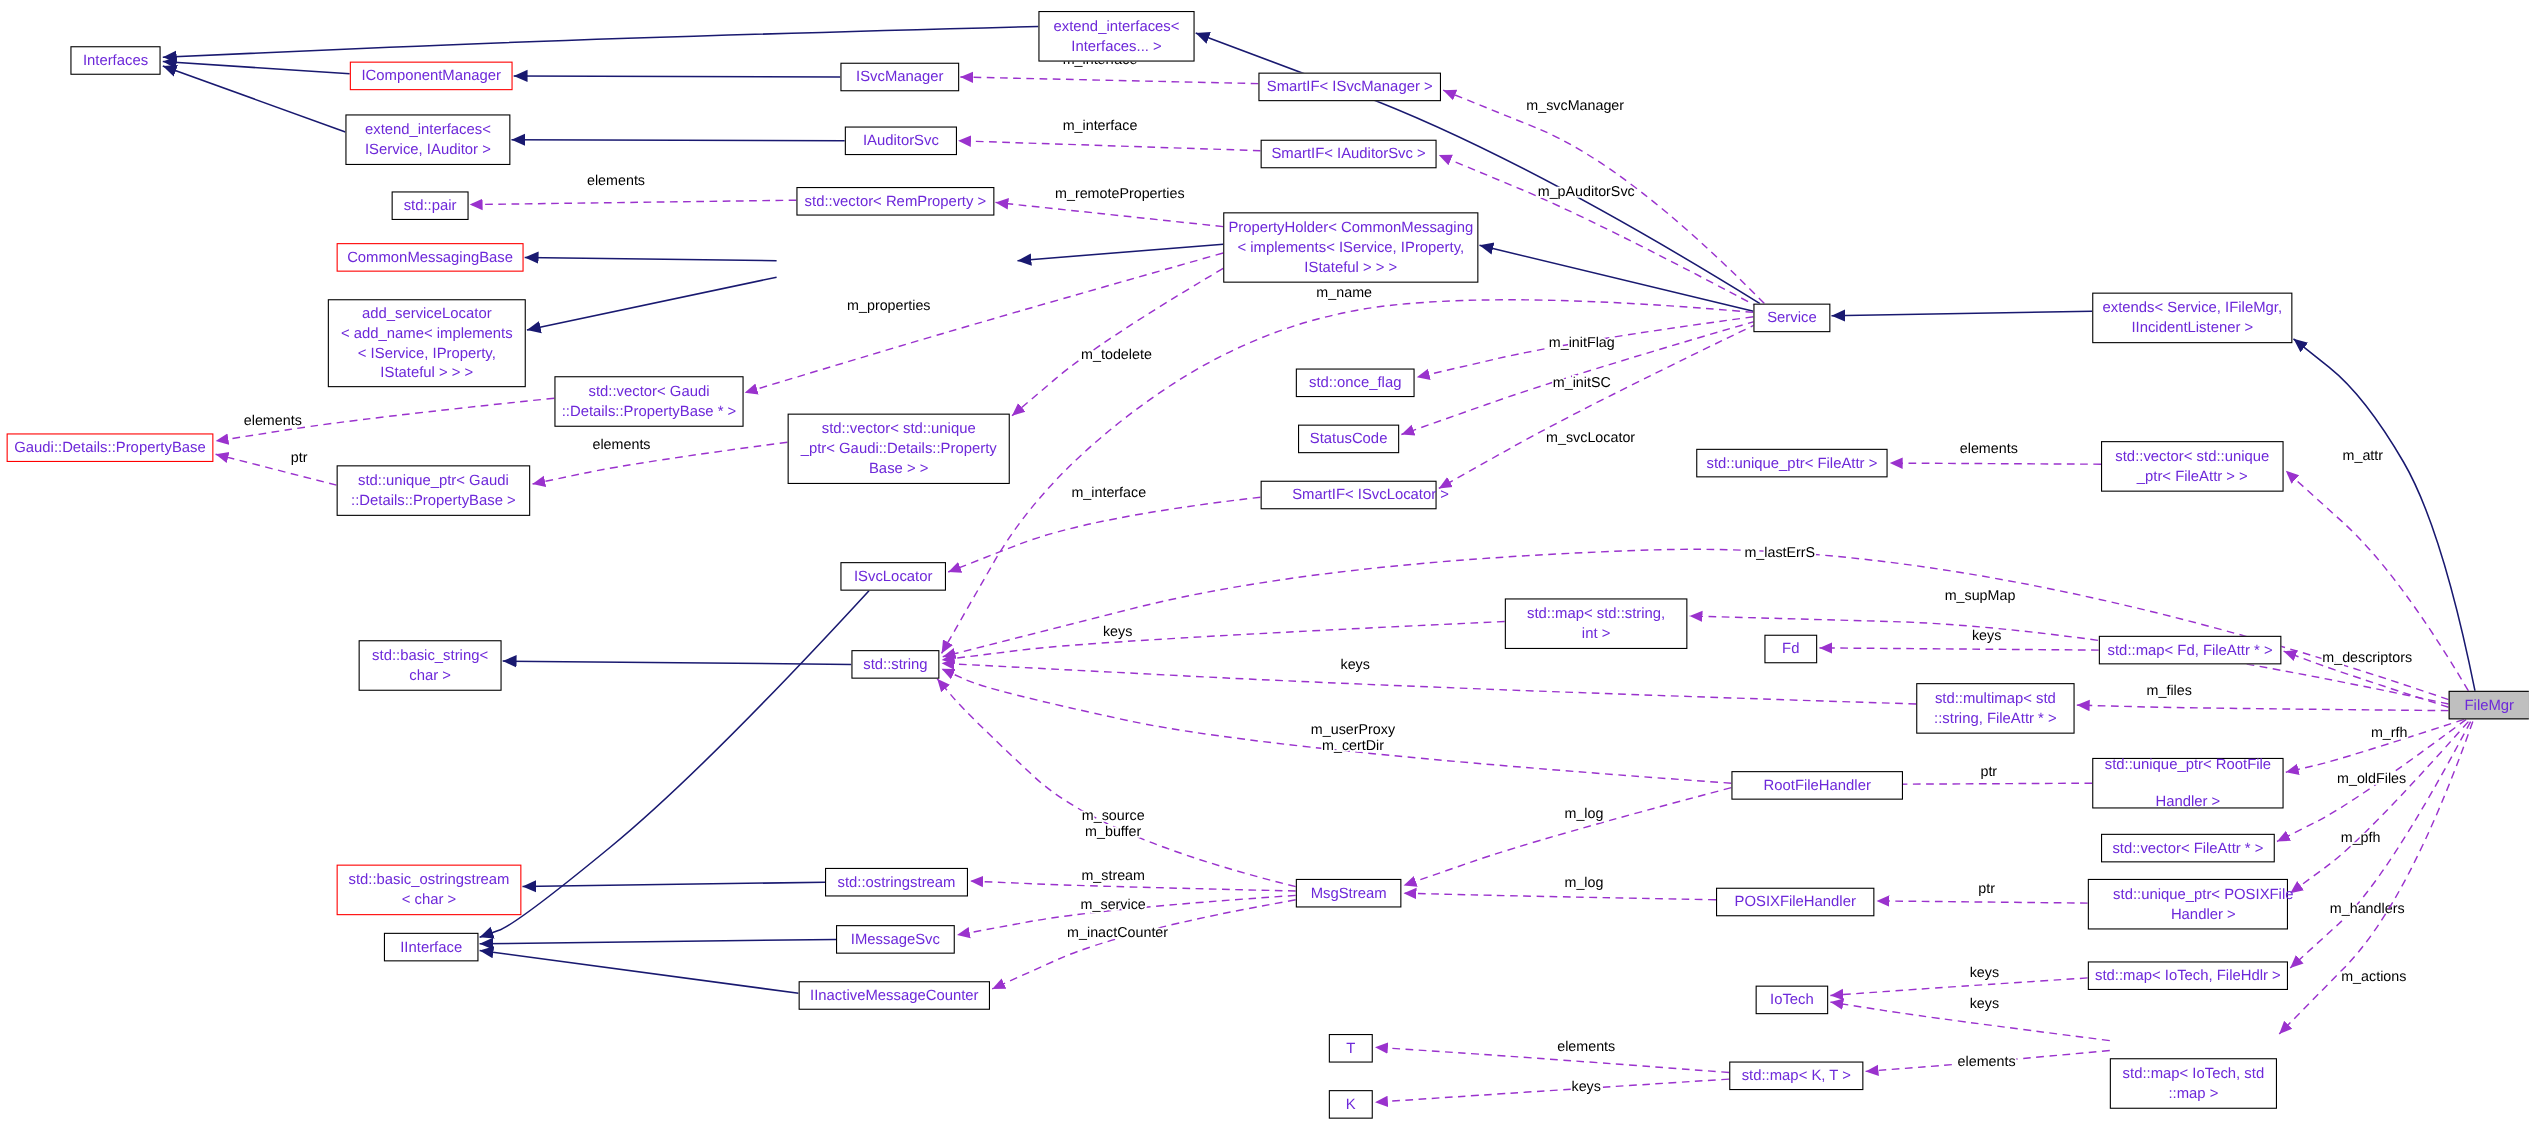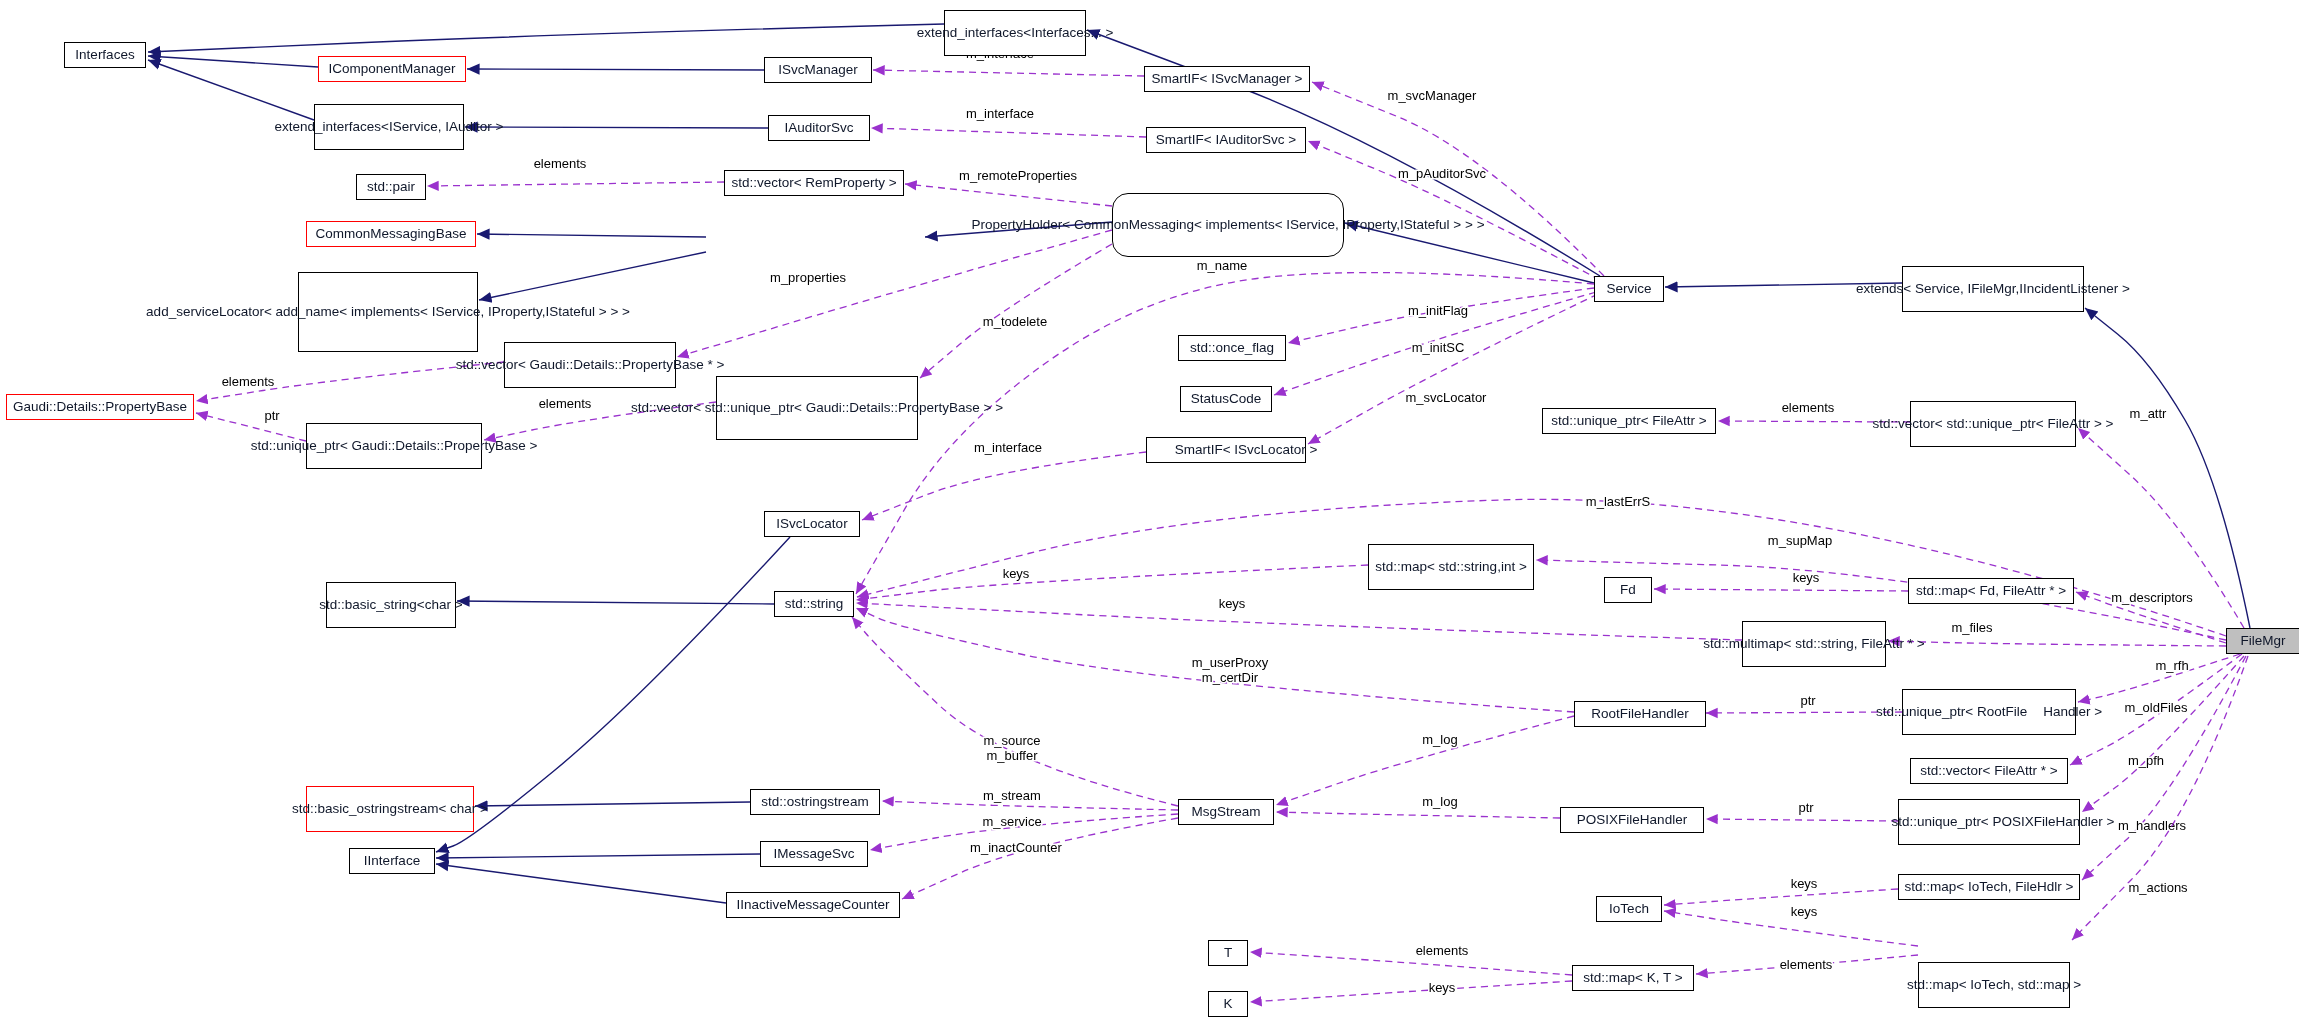--- a/index.html
+++ b/index.html
@@ -7,8 +7,8 @@
            font-family:"Liberation Sans", sans-serif;}
   #edges{position:absolute;left:0;top:0;width:2299px;height:1025px;z-index:0;}
   .node{position:absolute;z-index:2;background:#ffffff;border:1px solid #000000;box-sizing:border-box;
-        display:flex;flex-direction:row;align-items:center;justify-content:center;
-        font-size:13.5px;line-height:1.32;color:#0f172a;text-align:center;white-space:nowrap;cursor:pointer;}
+        display:flex;flex-direction:column;align-items:center;justify-content:center;
+        font-size:13.5px;line-height:1.32;color:#6d28d9;text-align:center;white-space:nowrap;cursor:pointer;}
   .node.red{border-color:#ff0000;}
   .node.focus{background:#bfbfbf;cursor:default;}
   .edge-inherit{fill:none;stroke:#191970;stroke-width:1.4;}

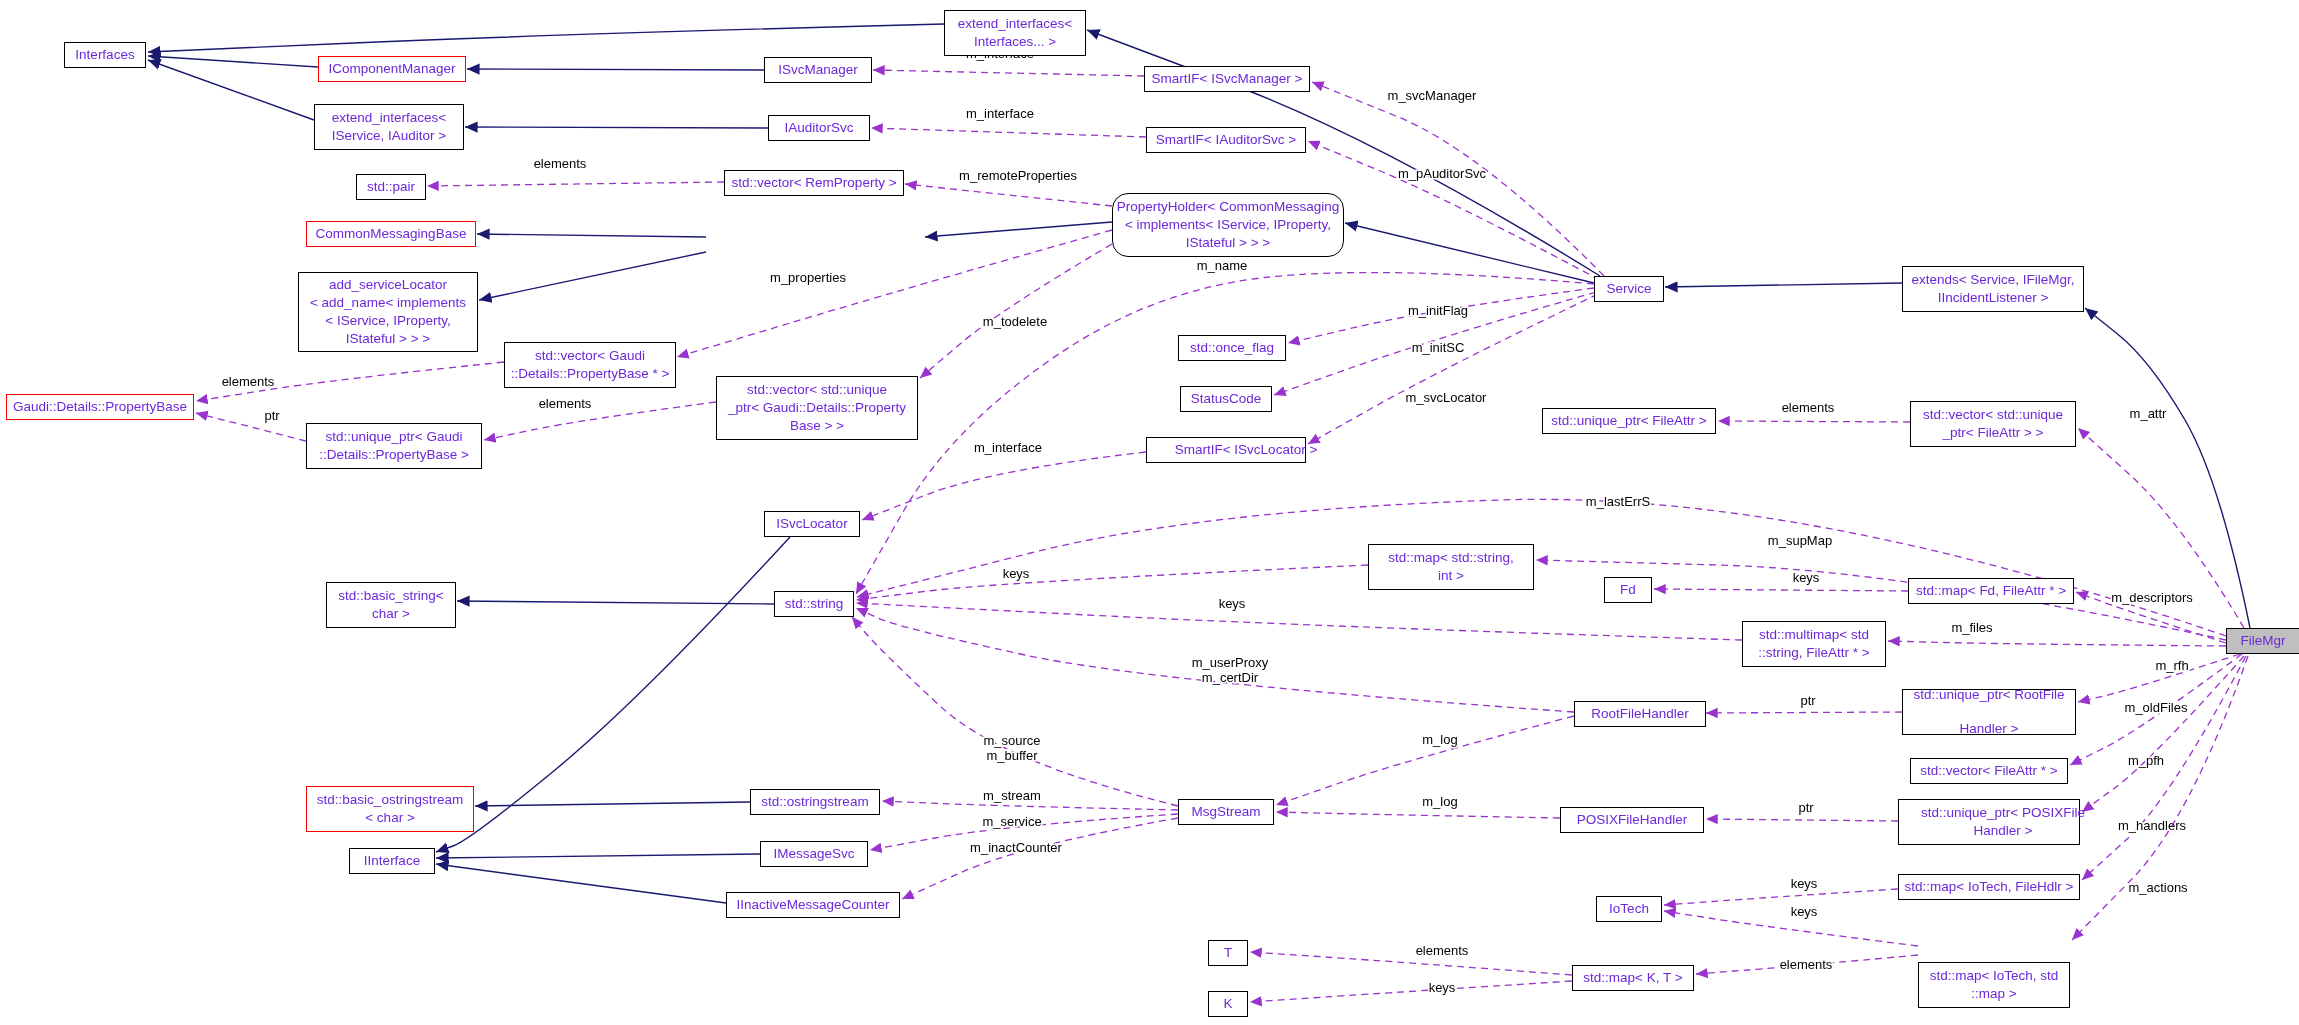--- a/index.html
+++ b/index.html
@@ -218,7 +218,7 @@
     <div class="node" style="left: 1146px; top: 127px; width: 160px; height: 26px;">
       <div>SmartIF&lt; IAuditorSvc &gt;</div>
     </div>
-    <div class="node" style="left: 1112px; top: 193px; width: 232px; height: 64px; border-radius: 16px;">
+    <div class="node" style="left: 1112px; top: 193px; width: 232px; height: 64px;">
       <div>PropertyHolder&lt; CommonMessaging</div>
       <div>&lt; implements&lt; IService, IProperty,</div>
       <div>IStateful &gt; &gt; &gt;</div>

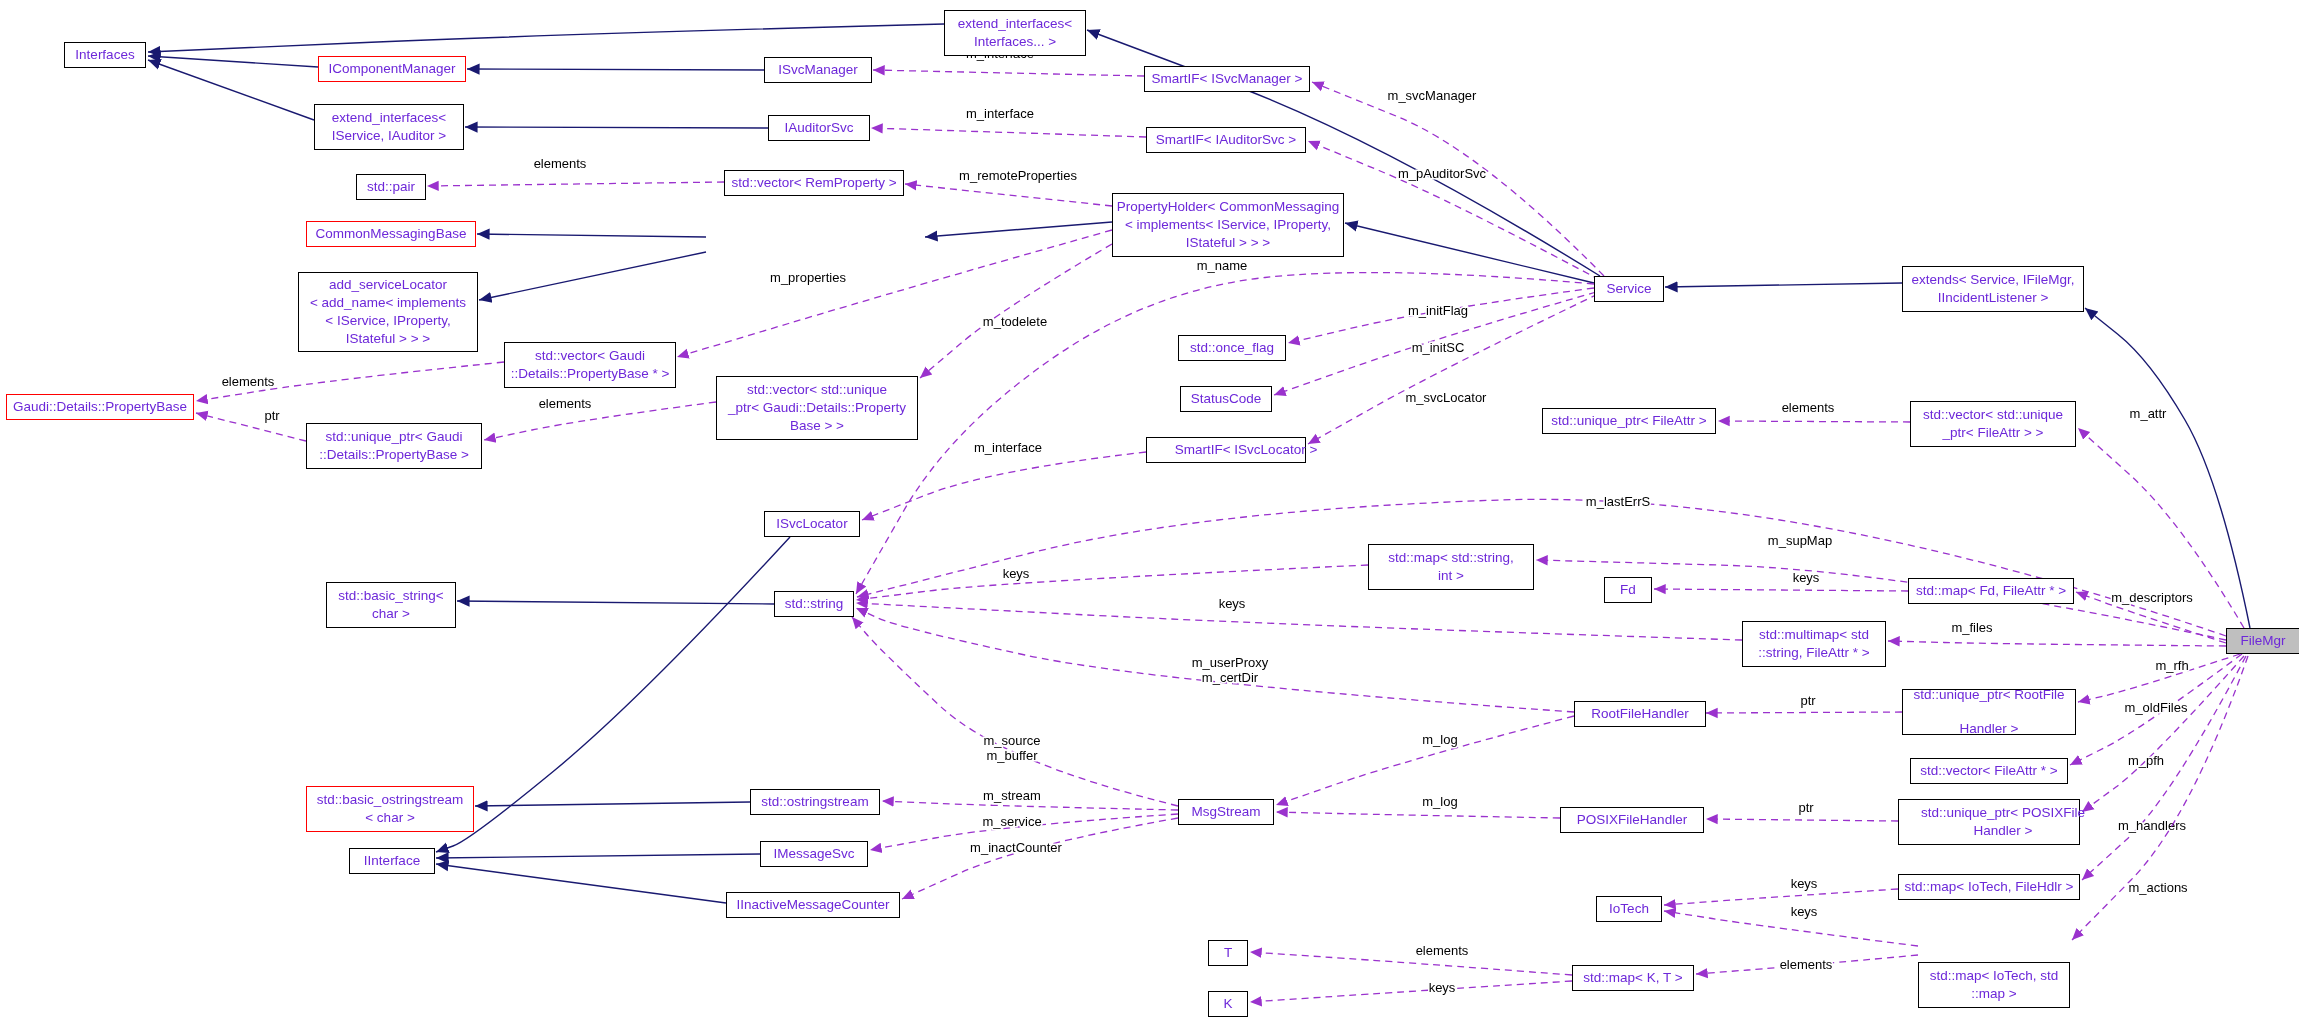--- a/index.html
+++ b/index.html
@@ -243,7 +243,7 @@
       <div>std::multimap&lt; std</div>
       <div>::string, FileAttr * &gt;</div>
     </div>
-    <div class="node" style="left: 1574px; top: 701px; width: 132px; height: 26px;">
+    <div class="node" style="left: 1574px; top: 701px; width: 156px; height: 26px;">
       <div>RootFileHandler</div>
     </div>
     <div class="node" style="left: 1178px; top: 799px; width: 96px; height: 26px;">

